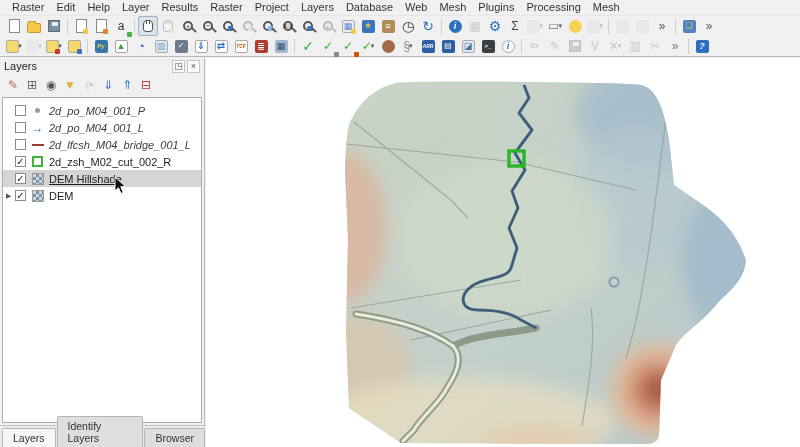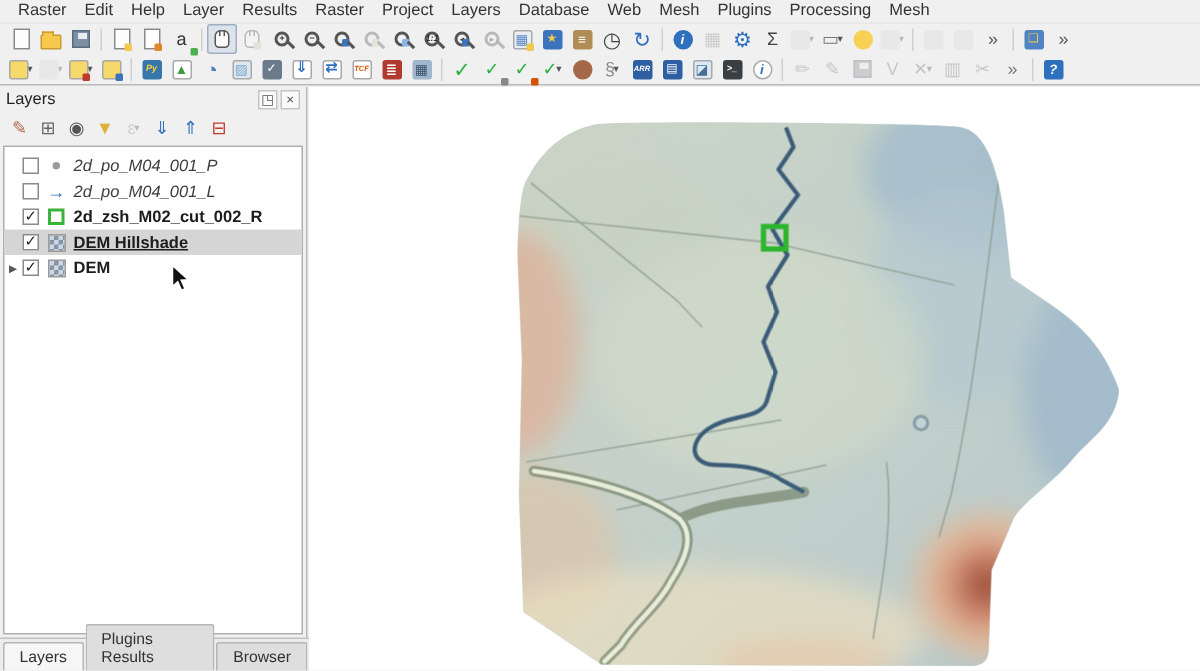--- a/index.html
+++ b/index.html
@@ -410,6 +410,14 @@
         </span>
         <span class="lname">2d_po_M04_001_L</span>
       </div>
+      <div class="lrow italic">
+        <span class="lexp"></span>
+        <span class="lcb"></span>
+        <span class="lsym">
+          <i class="sym-line"></i>
+        </span>
+        <span class="lname">2d_lfcsh_M04_bridge_001_L</span>
+      </div>
       <div class="lrow bold">
         <span class="lexp"></span>
         <span class="lcb">✓</span>

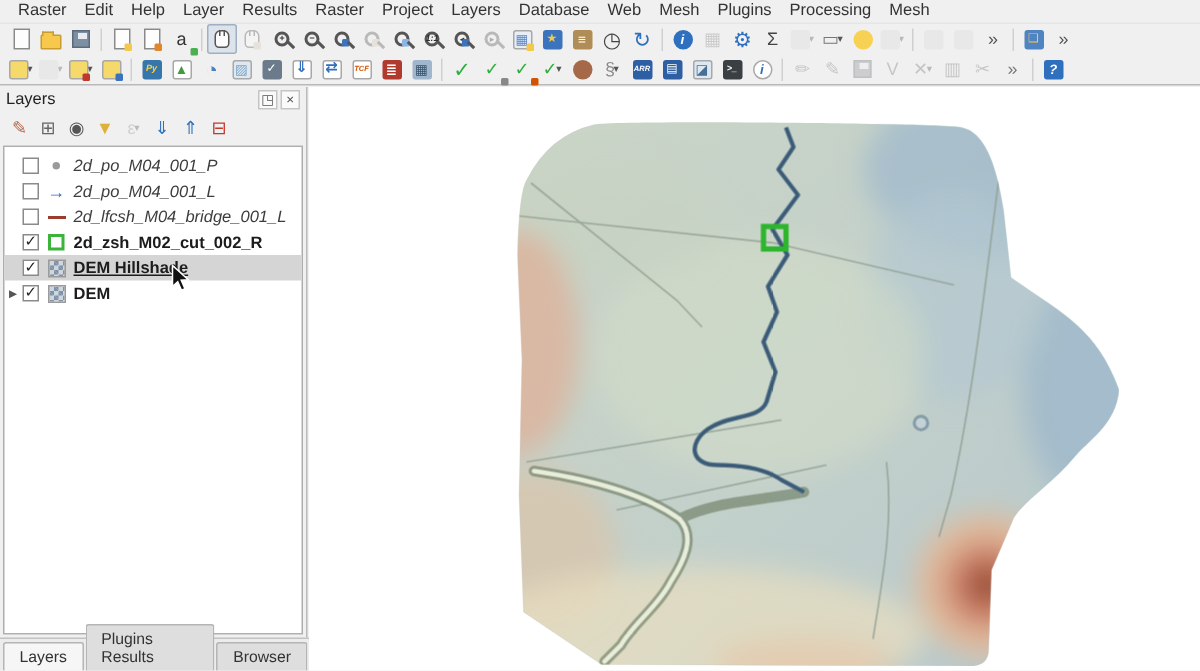--- a/index.html
+++ b/index.html
@@ -61,7 +61,7 @@
   .lsym{width:15px;display:flex;align-items:center;justify-content:center;margin-right:4px;flex:0 0 15px;}
   .lname{white-space:nowrap;}
   .lrow.italic .lname{font-style:italic;color:#3d3d3d;}
-  .lrow.bold .lname{font-weight:bold;}
+  .lrow.bold .lname{font-weight:normal;}
   .lrow.underl .lname{text-decoration:underline;}
   .sym-point{width:5px;height:5px;border-radius:50%;background:#9a9a9a;}
   .sym-arrow{color:#2e6fbe;font-weight:bold;font-size:12px;line-height:1;}

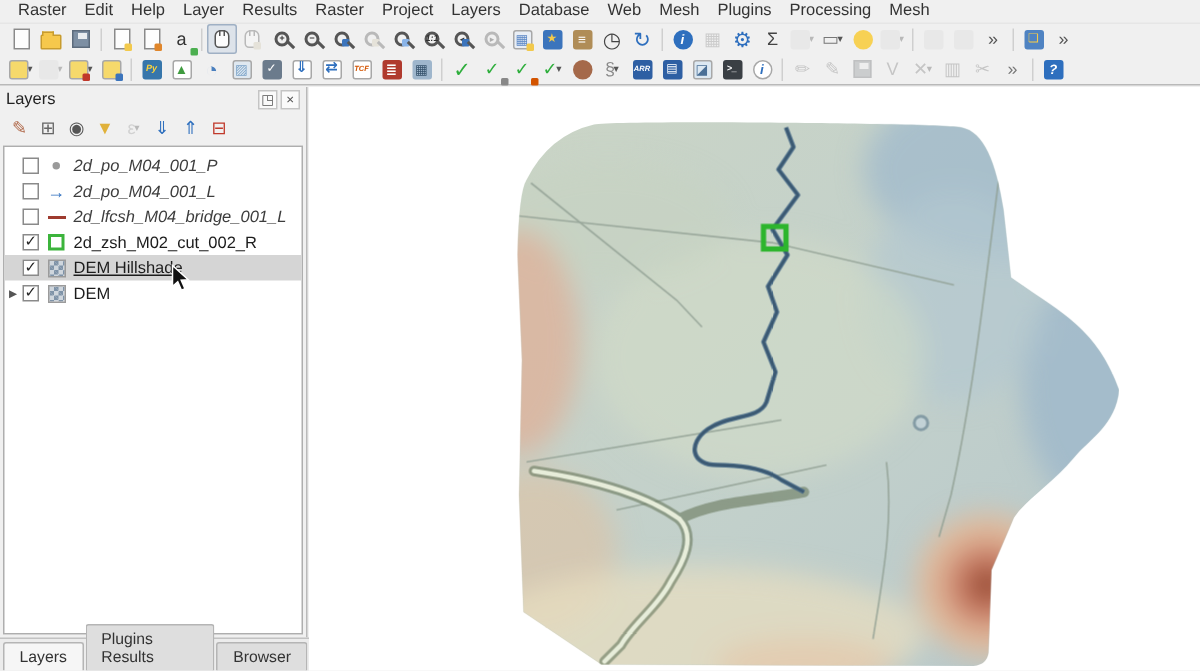--- a/index.html
+++ b/index.html
@@ -447,7 +447,7 @@
 
 <div id="bottom-tabs">
     <span class="btab active">Layers</span>
-    <span class="btab">Plugins Results</span>
+    <span class="btab">Identify Layers</span>
     <span class="btab">Browser</span>
   </div>
 

